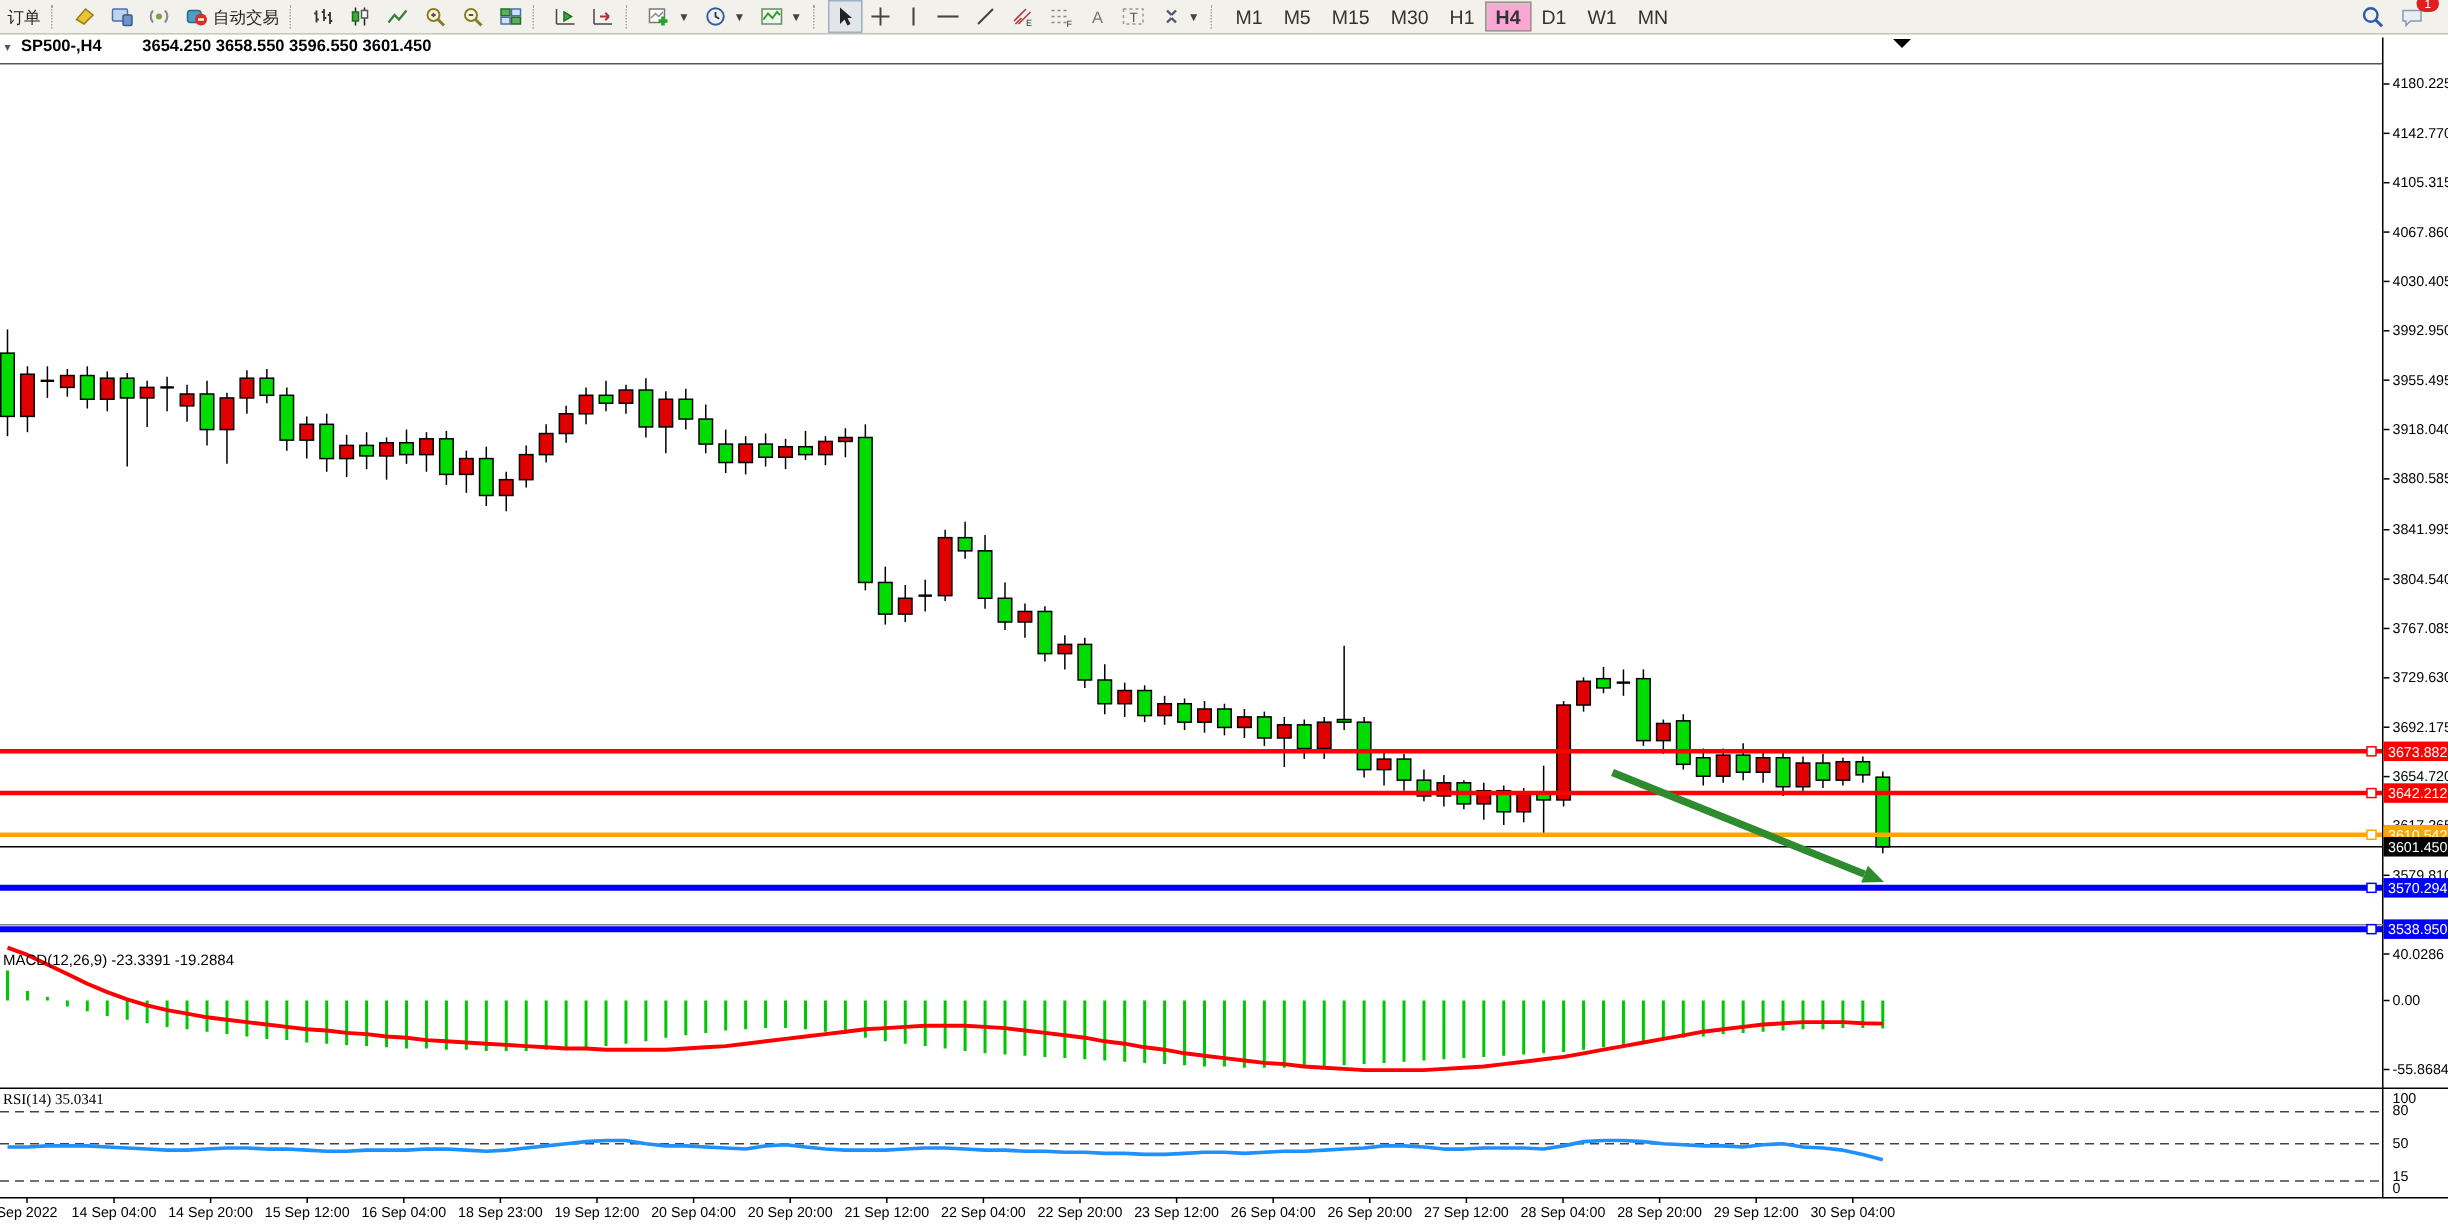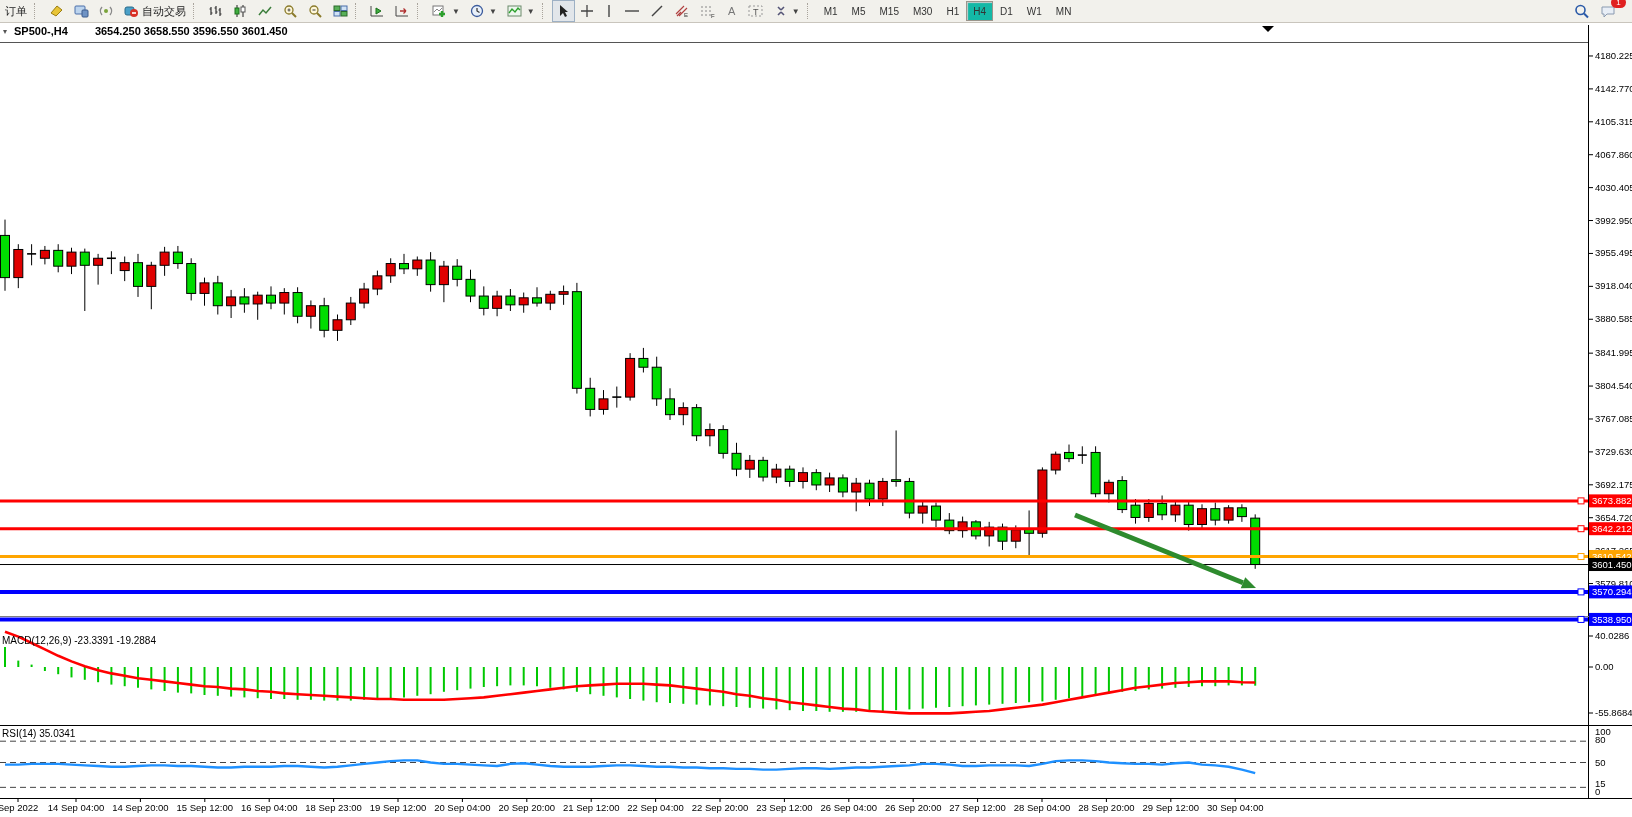--- a/index.html
+++ b/index.html
@@ -14,7 +14,7 @@
   .tb-btn.active{background:#e2e6ea;border:1px solid #9db0c4;}
   .grip{width:7px;height:16px;border-left:1px dotted #a9a49c;margin:0 2px;}
   .caret{font-size:8px;color:#444;margin-left:1px;}
-  .tf-btn{height:18px;padding:0 6px;font-size:10px;color:#333;display:flex;align-items:center;border:1px solid transparent;}
+  .tf-btn{height:18px;padding:0 6px;font-size:13px;color:#333;display:flex;align-items:center;border:1px solid transparent;}
   .tf-btn.active{background:#14b8a6;border:1px solid #9a958c;box-shadow:inset 1px 1px 1px #ccc;}
   .spacer{margin-left:auto;}
   .badge{position:absolute;top:-4px;right:-5px;background:#e02020;color:#fff;border-radius:7px;

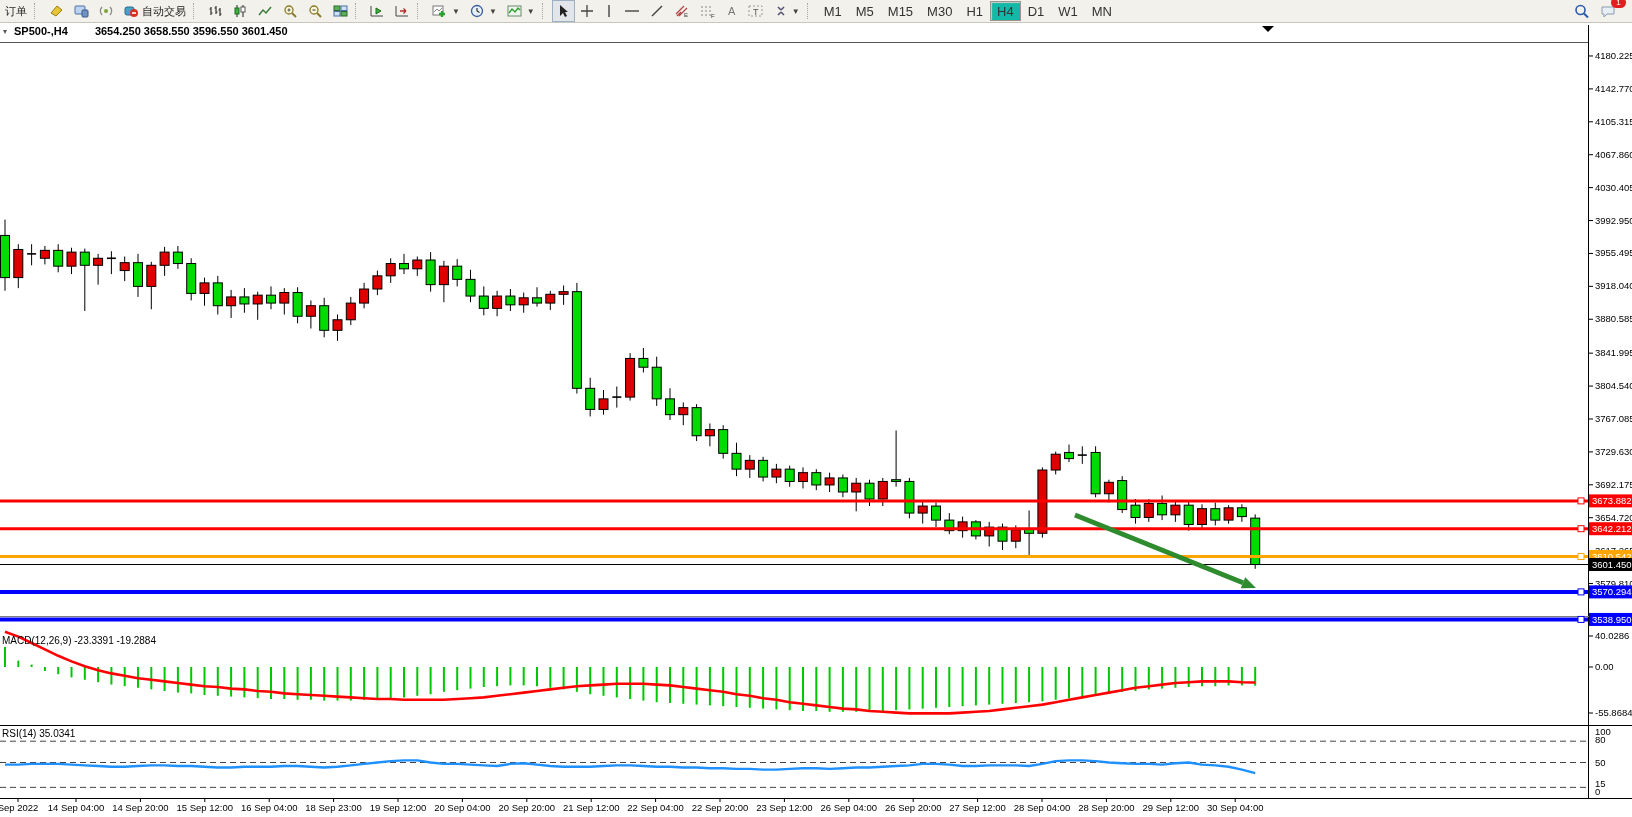--- a/index.html
+++ b/index.html
@@ -15,7 +15,7 @@
   .grip{width:7px;height:16px;border-left:1px dotted #a9a49c;margin:0 2px;}
   .caret{font-size:8px;color:#444;margin-left:1px;}
   .tf-btn{height:18px;padding:0 6px;font-size:13px;color:#333;display:flex;align-items:center;border:1px solid transparent;}
-  .tf-btn.active{background:#14b8a6;border:1px solid #9a958c;box-shadow:inset 1px 1px 1px #ccc;}
+  .tf-btn.active{background:#f9a8d4;border:1px solid #9a958c;box-shadow:inset 1px 1px 1px #ccc;font-weight:bold;}
   .spacer{margin-left:auto;}
   .badge{position:absolute;top:-4px;right:-5px;background:#e02020;color:#fff;border-radius:7px;
          min-width:11px;height:11px;font-size:8px;line-height:11px;text-align:center;padding:0 2px;}

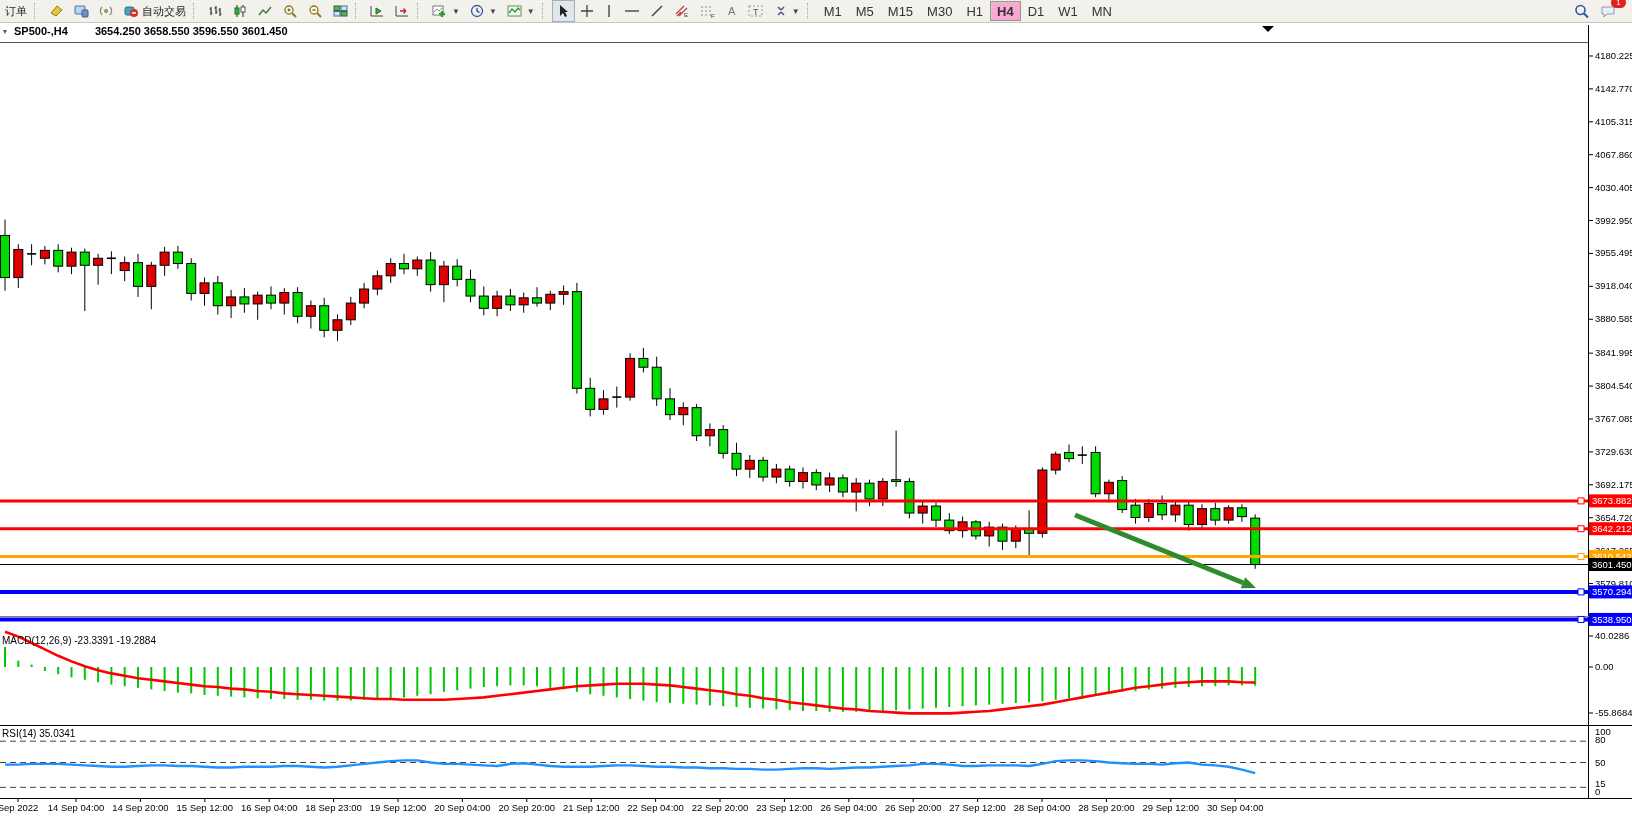--- a/index.html
+++ b/index.html
@@ -26,7 +26,7 @@
   #chart-title .nums{font-weight:bold;margin-left:24px;}
   #title-expander{top:27px;left:3px;font-size:8px;color:#555;}
   #macd-label{top:635px;left:2px;font-size:10px;}
-  #rsi-label{top:728px;left:2px;font-size:10px;}
+  #rsi-label{top:728px;left:2px;font-size:10px;font-family:Liberation Serif, serif;}
   svg text{font-family:"Liberation Sans",sans-serif;}
 </style>
 </head>

